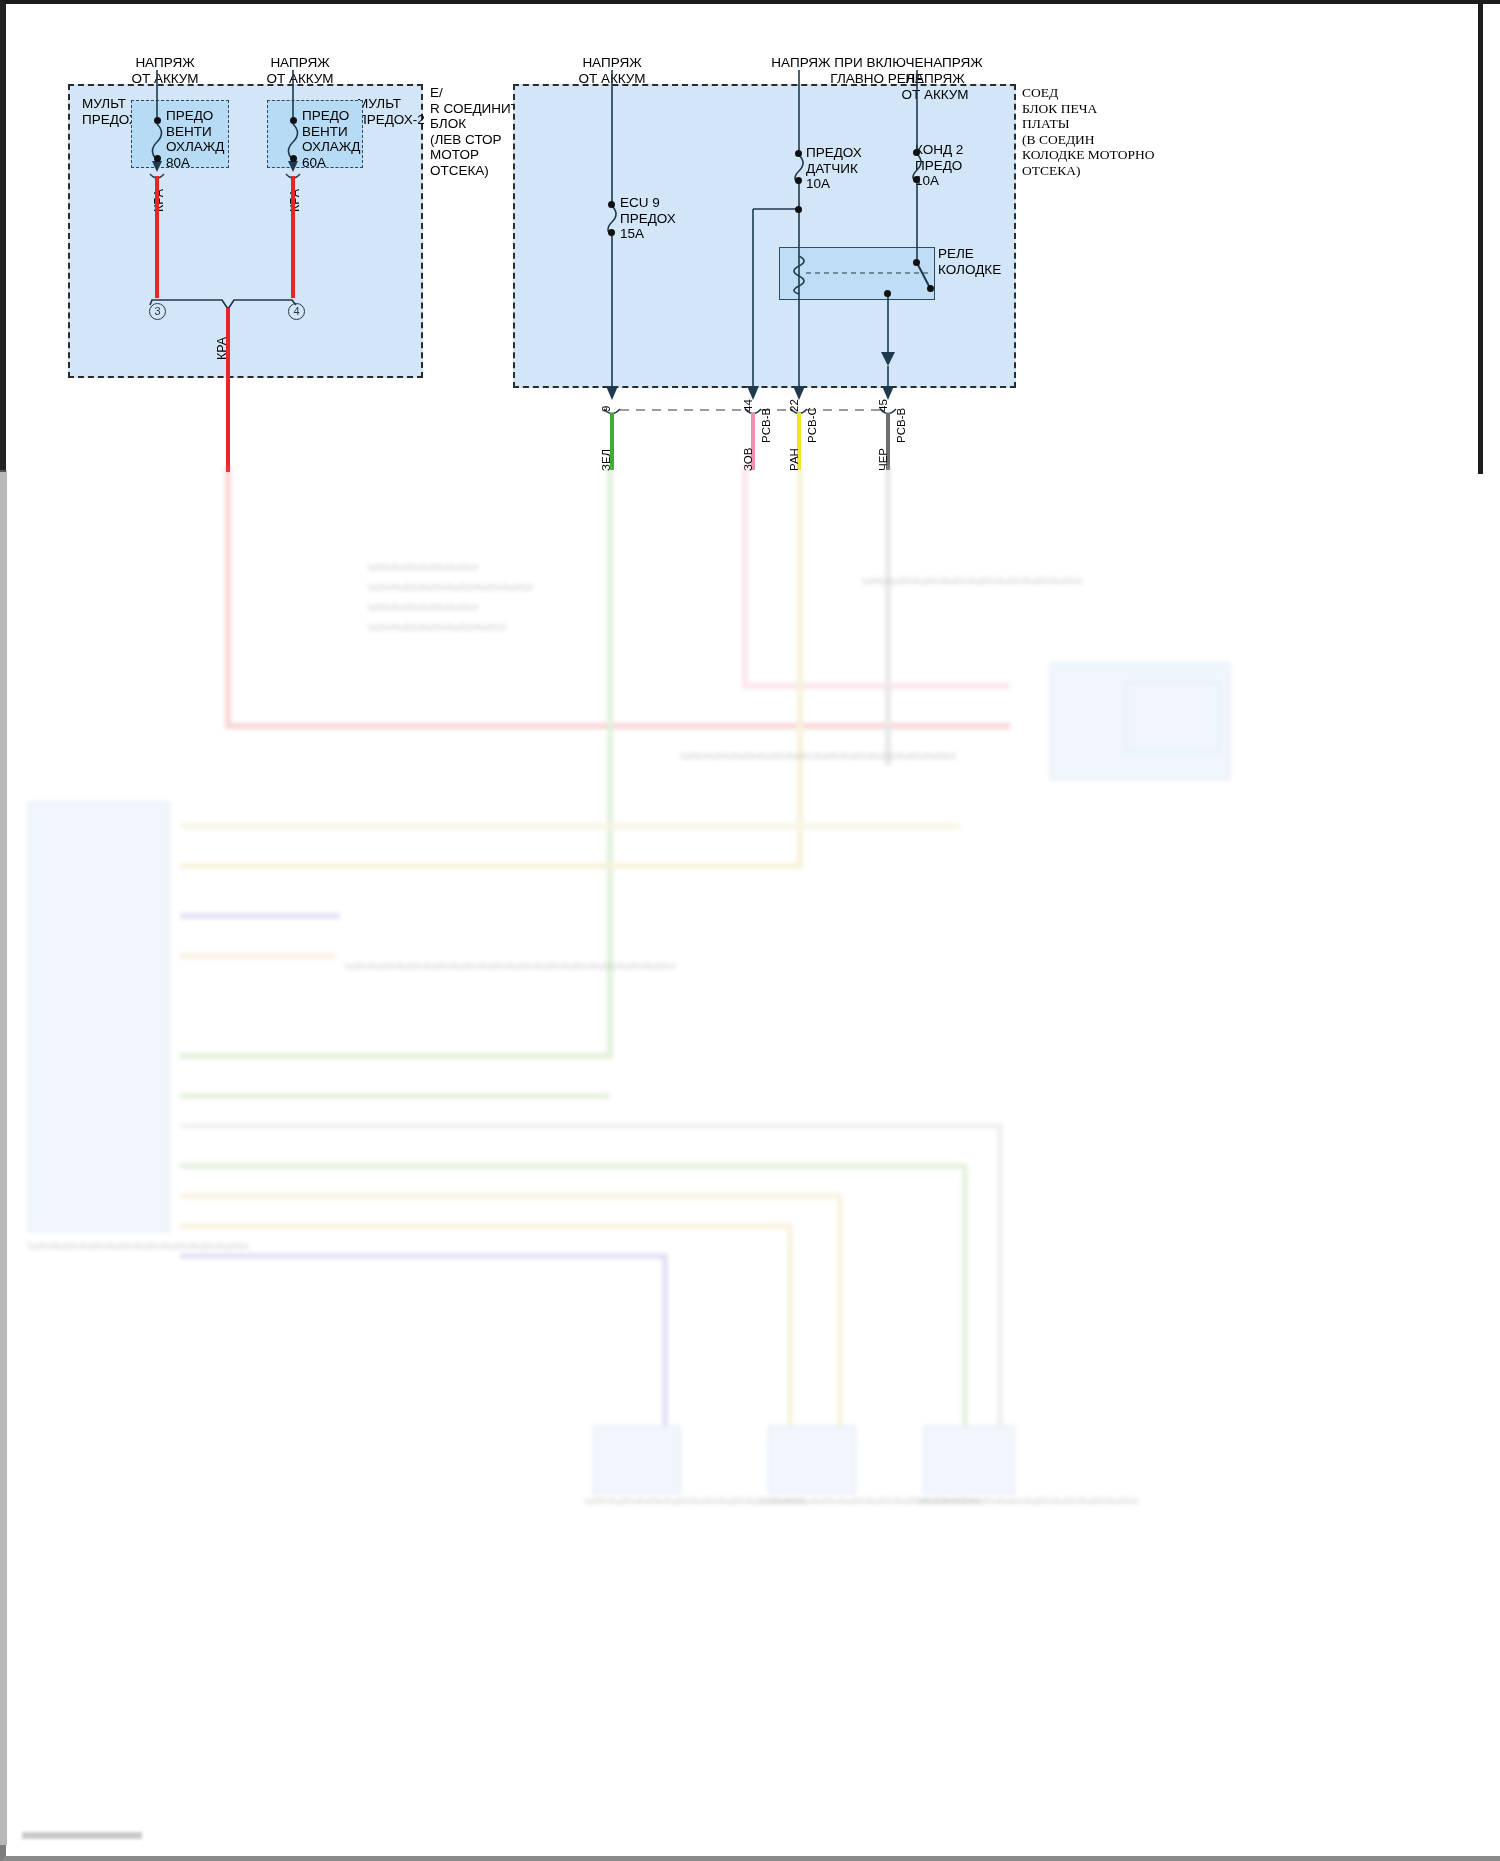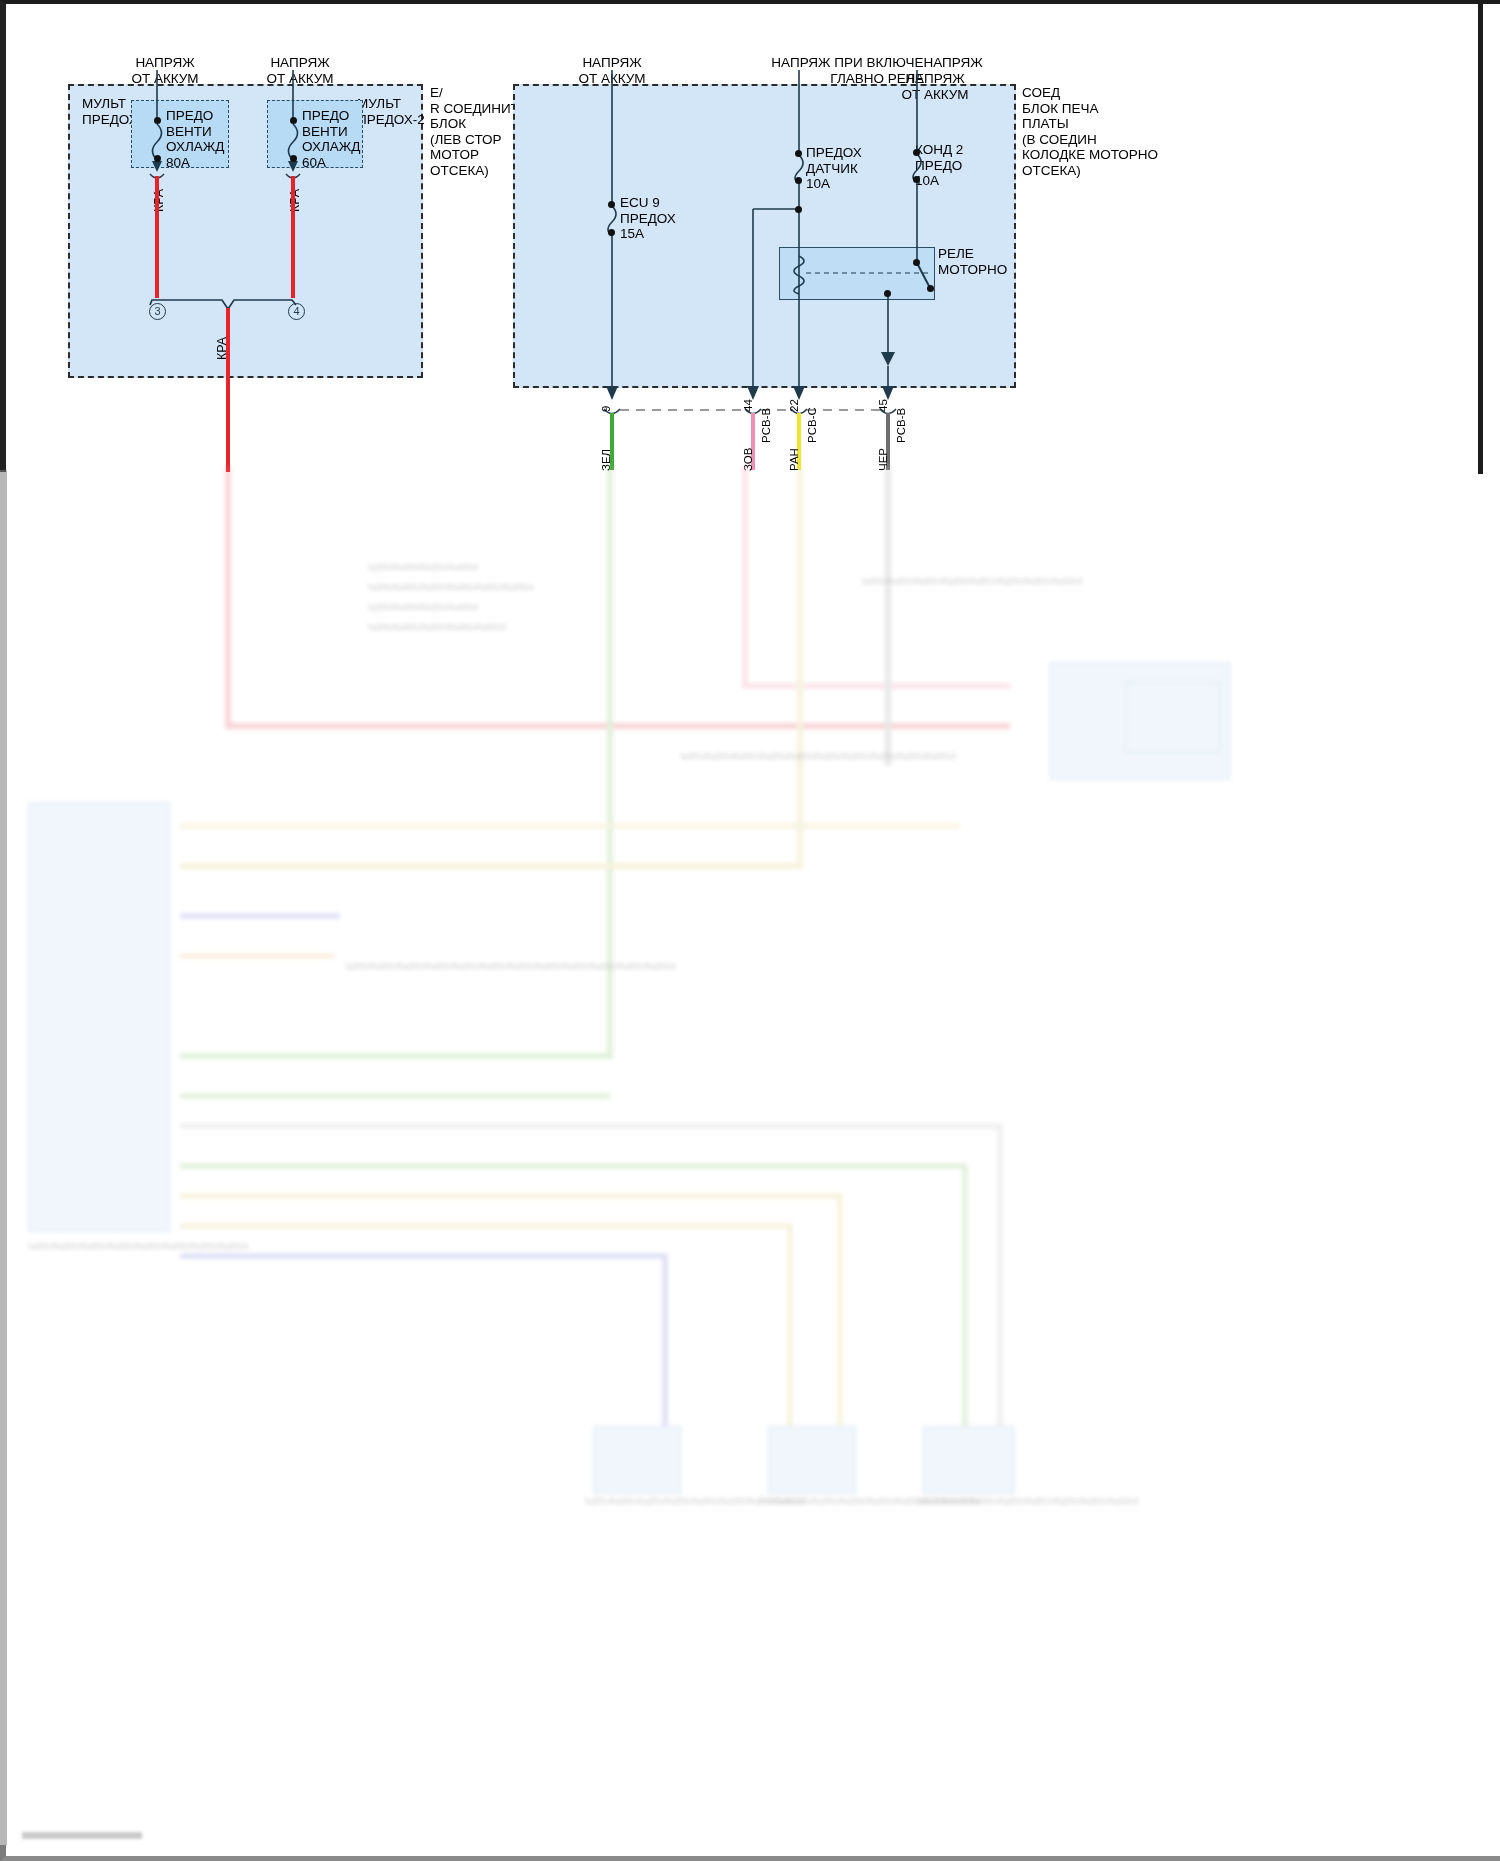--- a/index.html
+++ b/index.html
@@ -187,7 +187,7 @@
 
     <div class="block" style="left:513px;top:84px;width:503px;height:304px;"></div>
 
-    <div class="lbl" style="left:1022px;top:85px;">СОЕД
+    <div class="lbl" style="left:1022px;top:85px;font-family:Liberation Serif, serif;">СОЕД
 БЛОК ПЕЧА
 ПЛАТЫ
 (В СОЕДИН

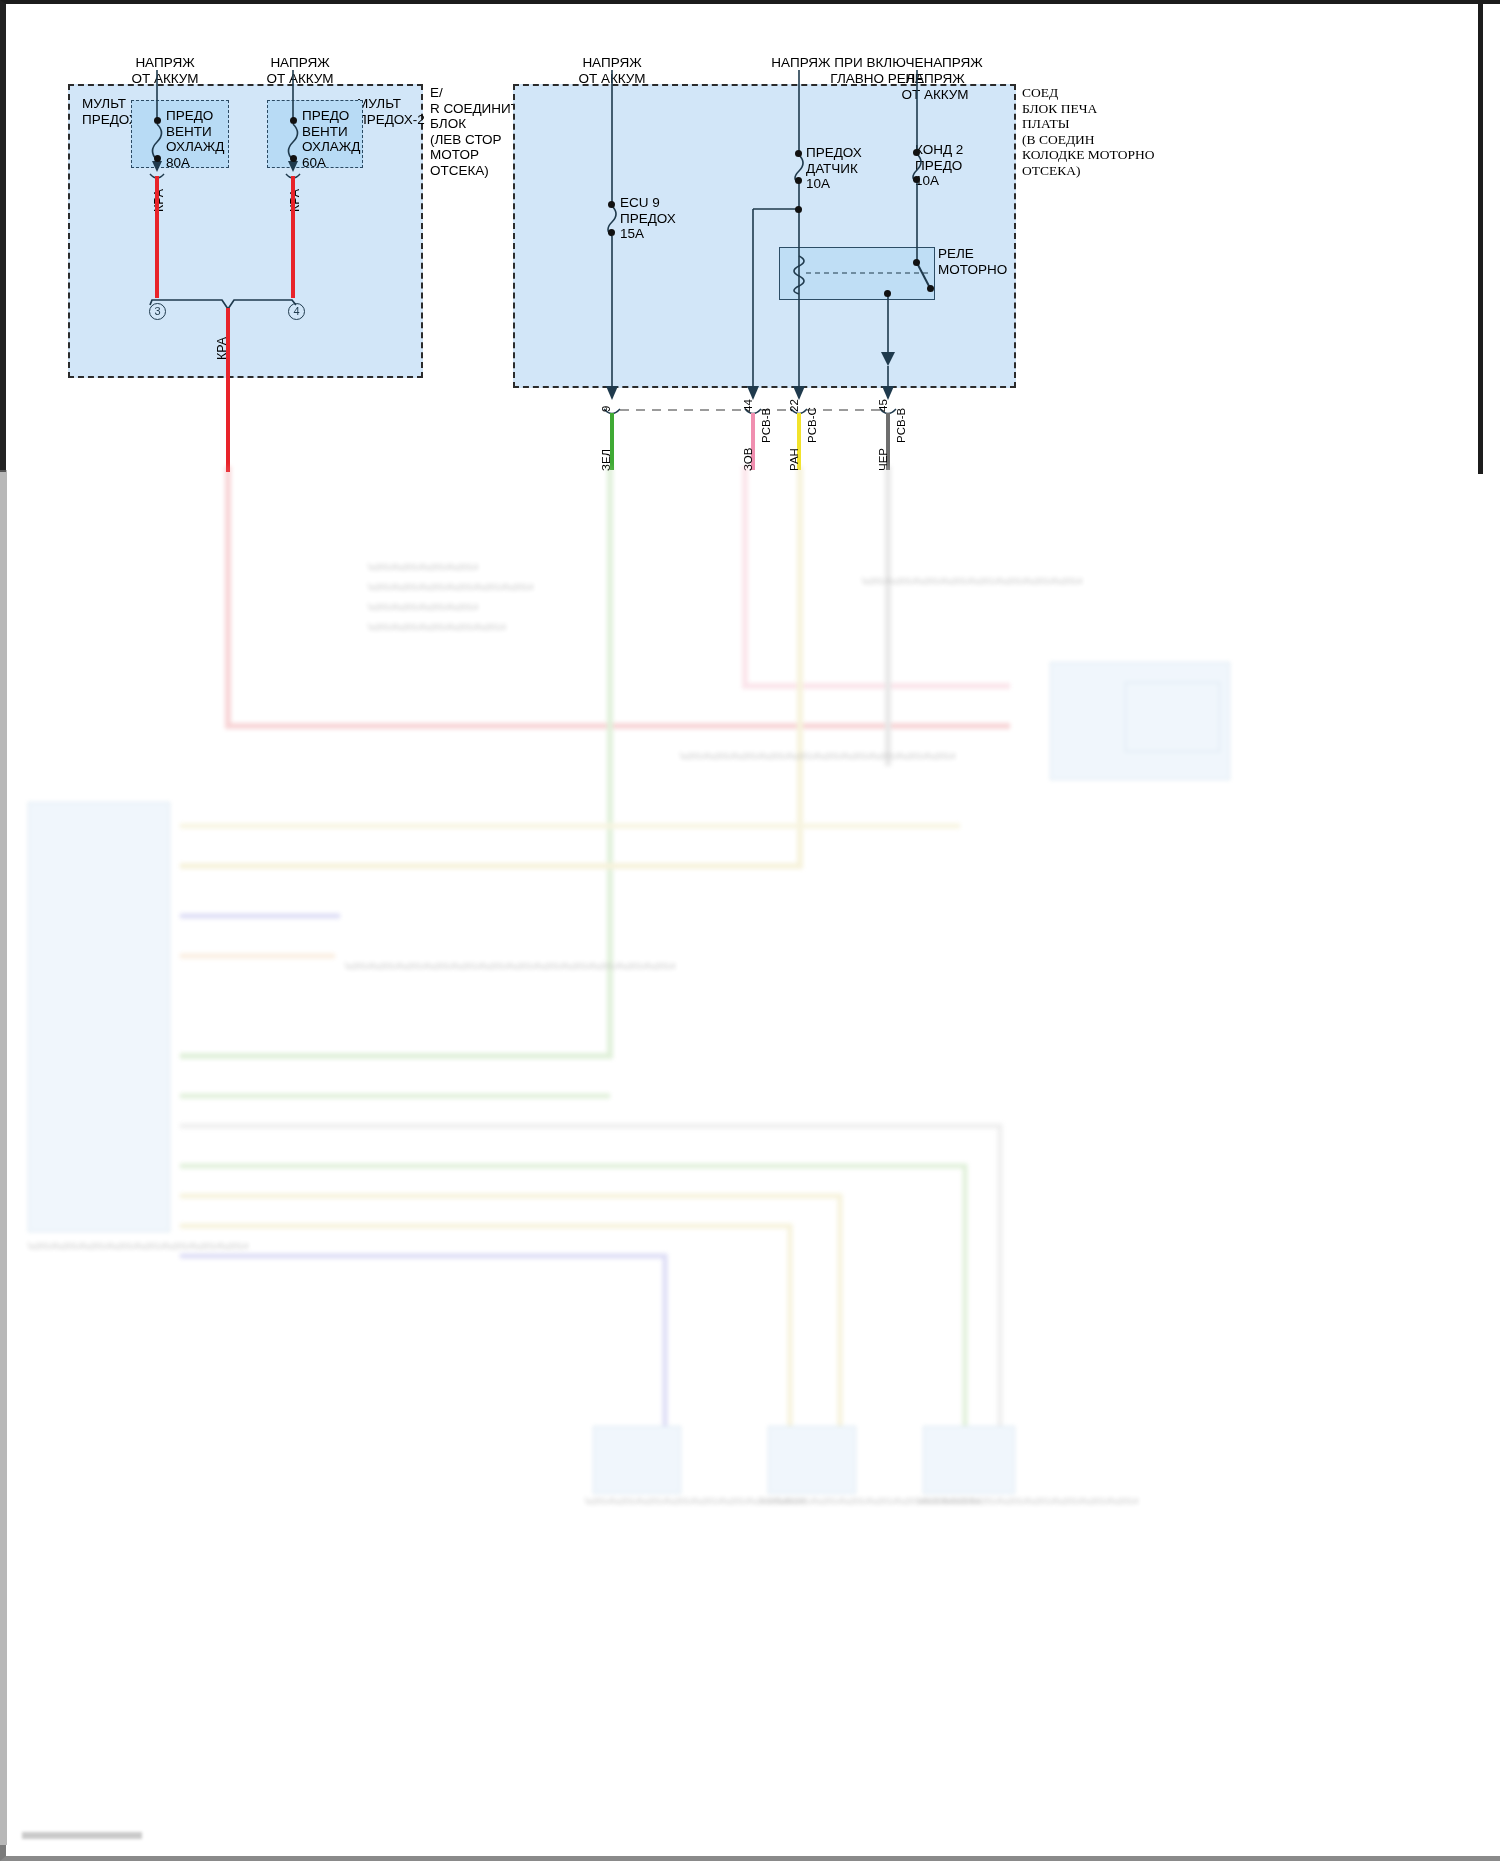--- a/index.html
+++ b/index.html
@@ -213,7 +213,7 @@
 
     <div class="relaybox" style="left:779px;top:247px;width:156px;height:53px;"></div>
     <div class="lbl" style="left:938px;top:246px;">РЕЛЕ
-МОТОРНО</div>
+КОЛОДКЕ</div>
 
     <svg class="ov" width="1500" height="470">
 

